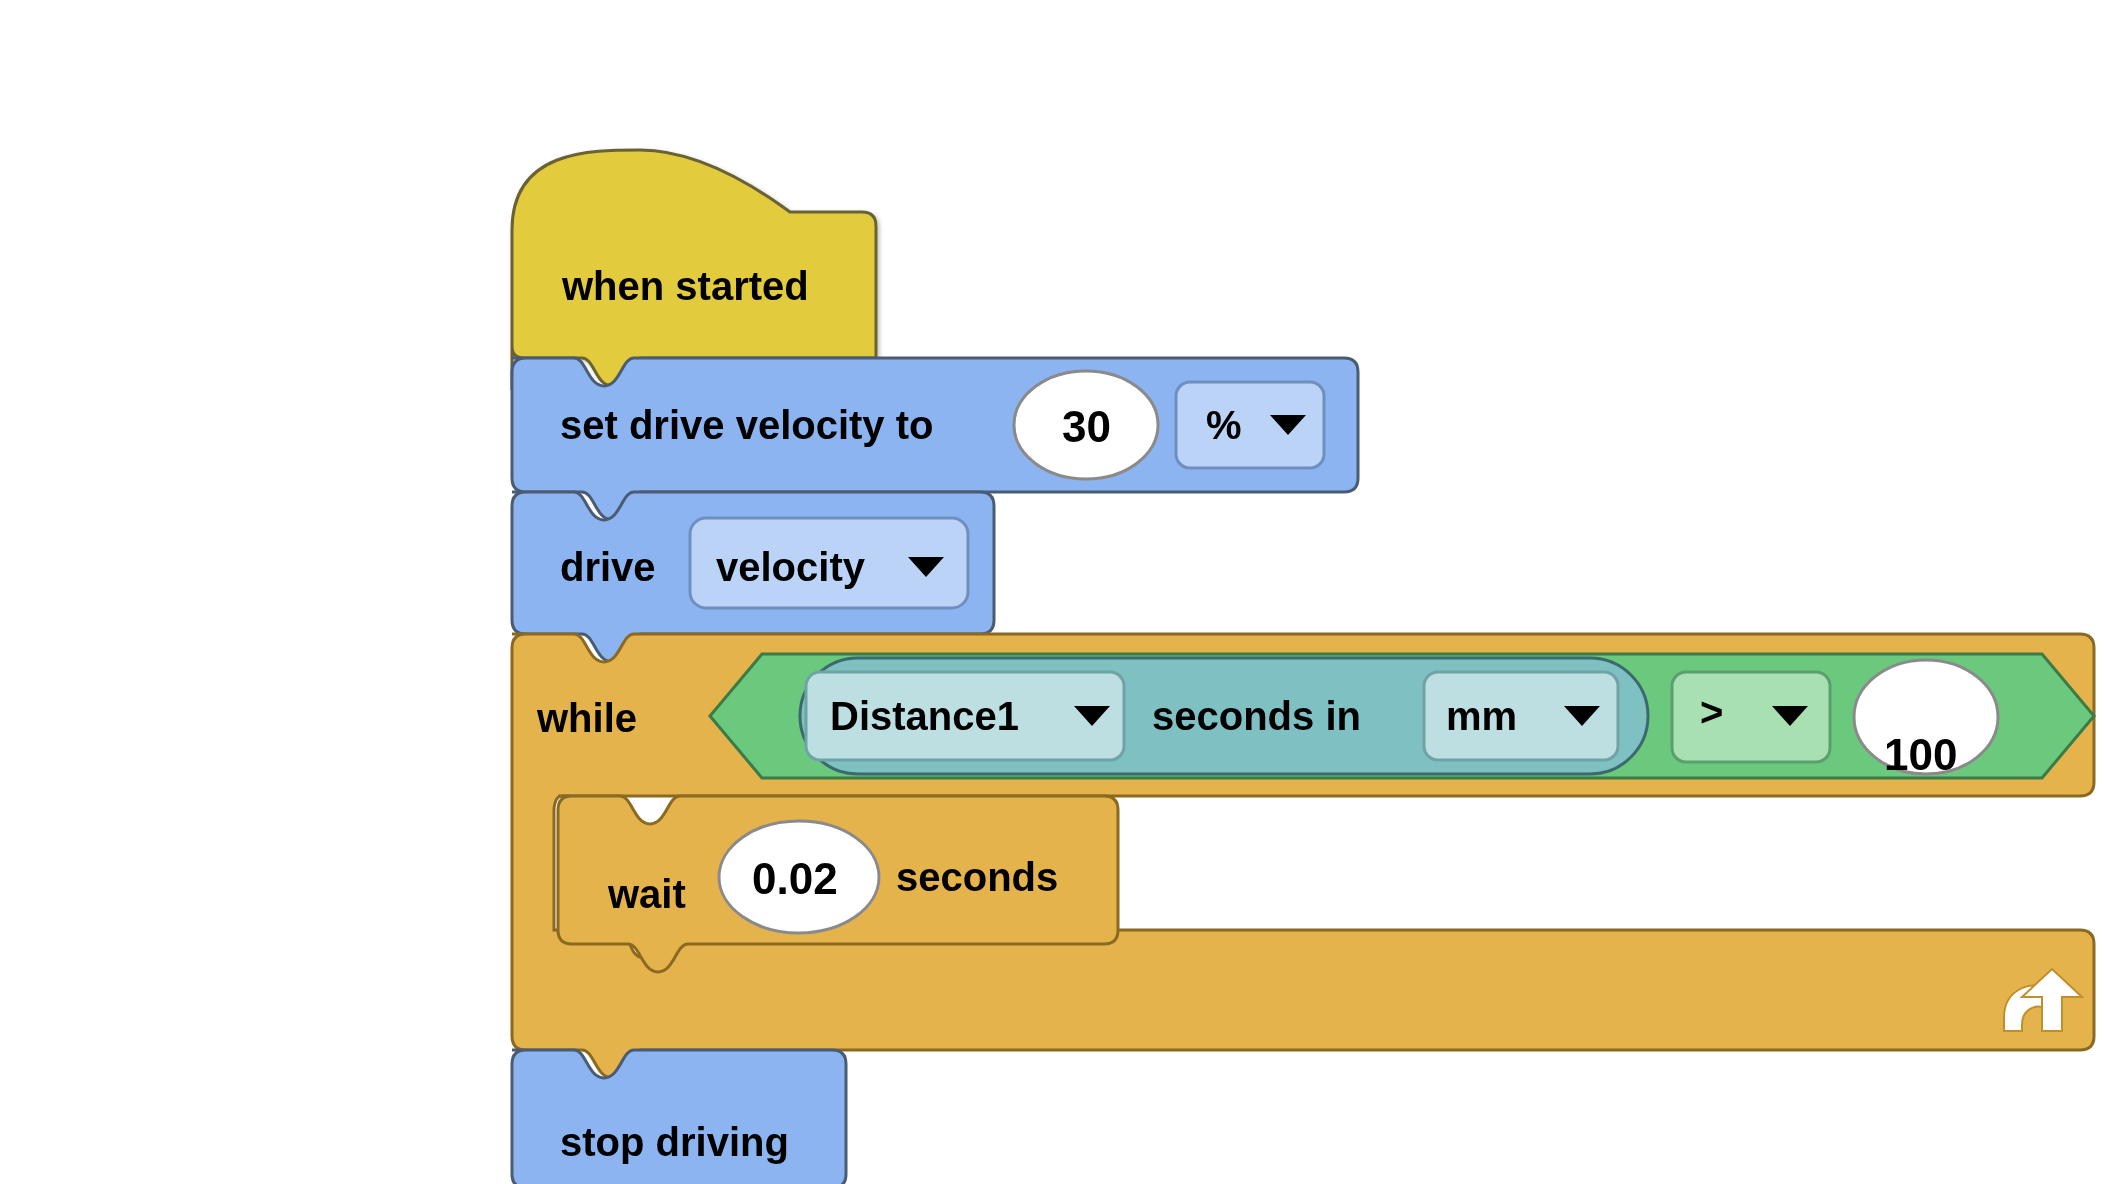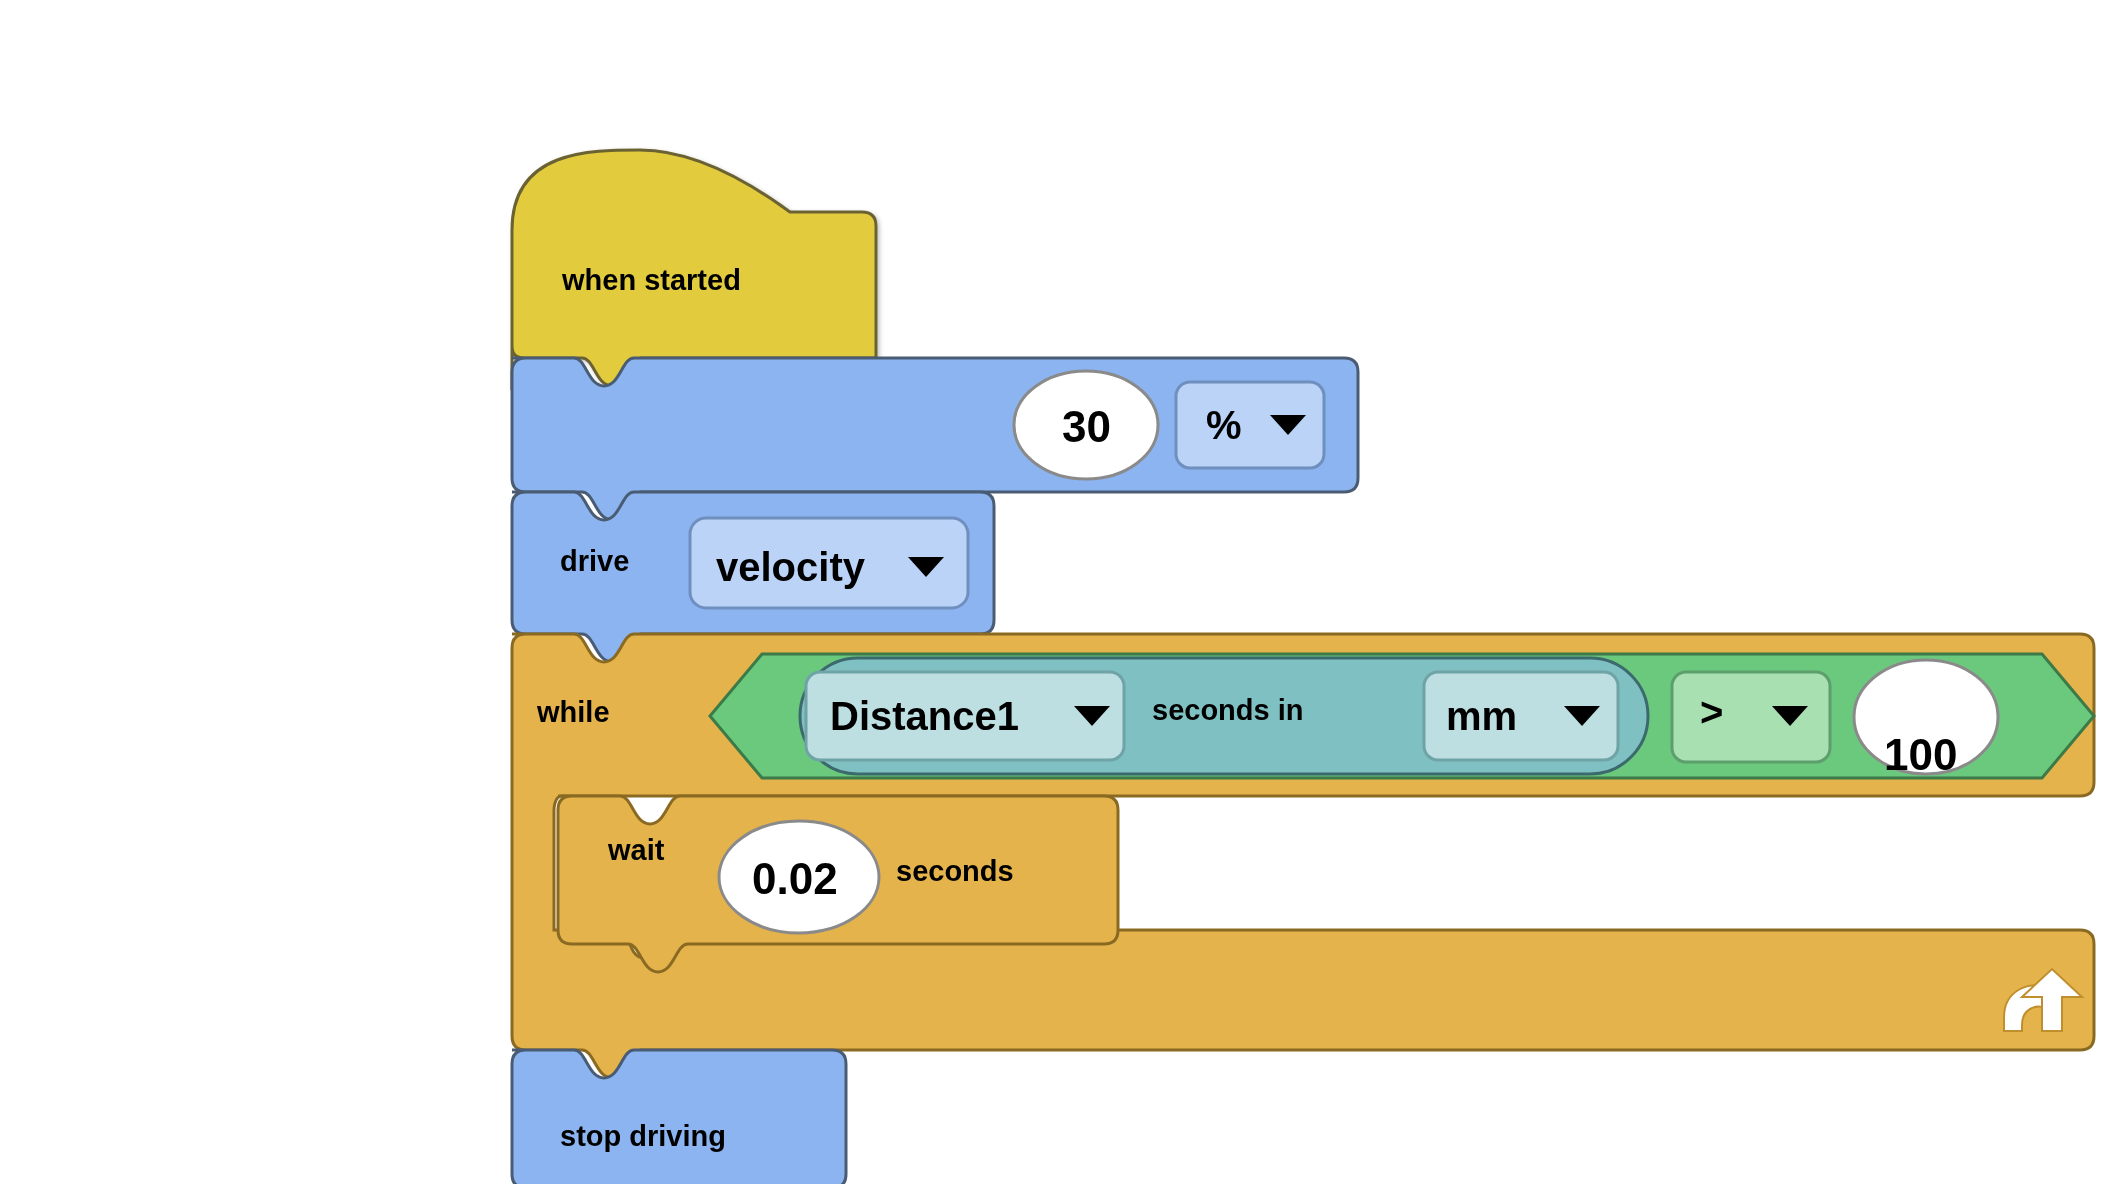--- a/index.html
+++ b/index.html
@@ -38,7 +38,7 @@
     line-height: 1;
     -webkit-font-smoothing: antialiased;
   }
-  .lbl-block  { font-size: 29px; }
+  .lbl-block  { font-size: 40px; }
   .lbl-field  { font-size: 40px; }
   .lbl-oval   { font-size: 44px; }
 

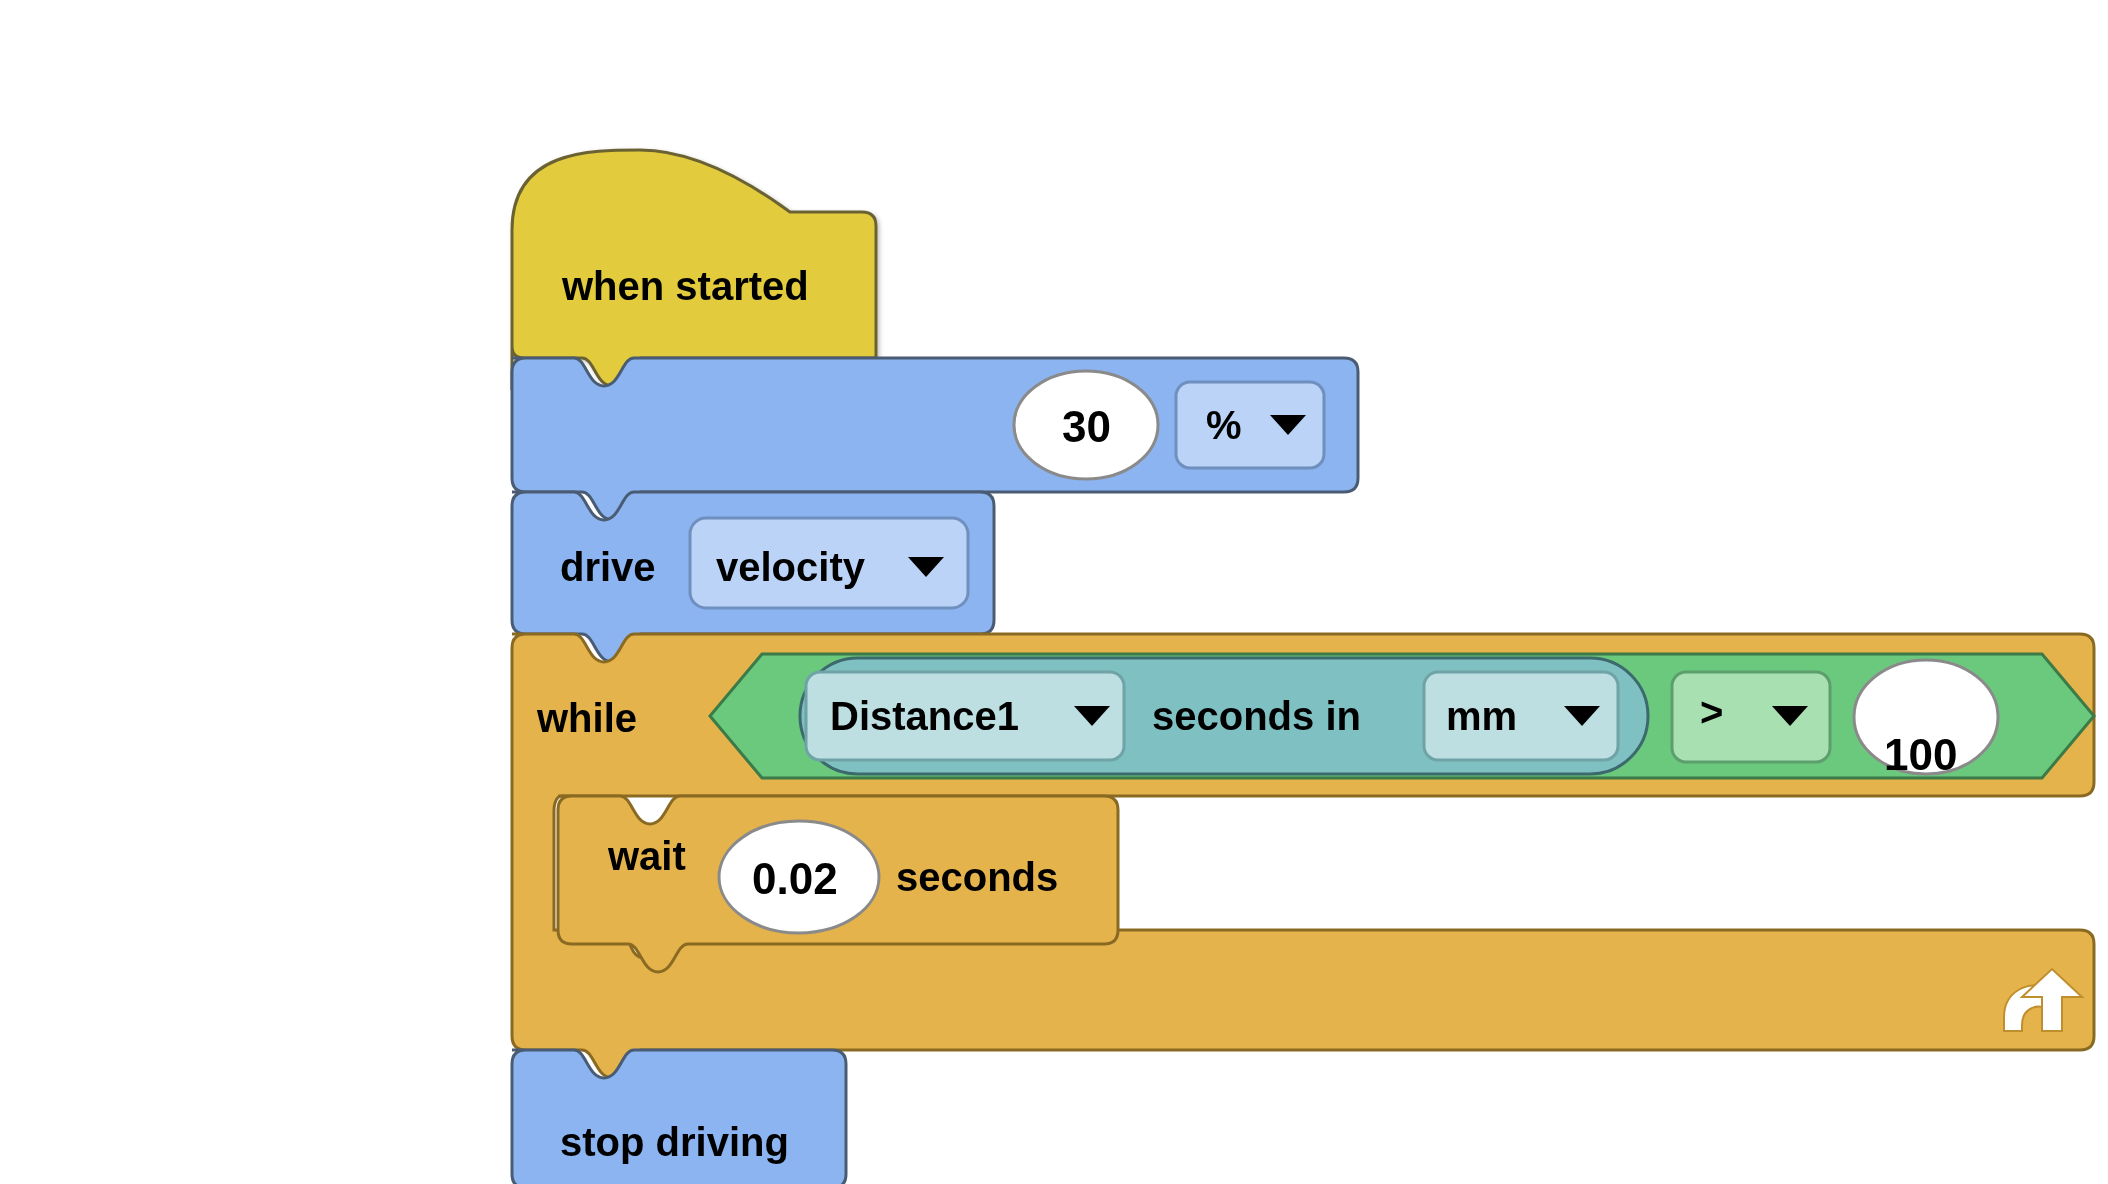--- a/index.html
+++ b/index.html
@@ -251,6 +251,7 @@
 
   <span class="lbl lbl-block" style="left:562px; top:266px;">when started</span>
 
+  <span class="lbl lbl-block" style="left:560px; top:405px;">set drive velocity to</span>
   <span class="lbl lbl-oval" style="left:1062px; top:405px;">30</span>
   <span class="lbl lbl-field" style="left:1206px; top:405px;">%</span>
   <span class="chev" style="left:1270px; top:415px;"></span>

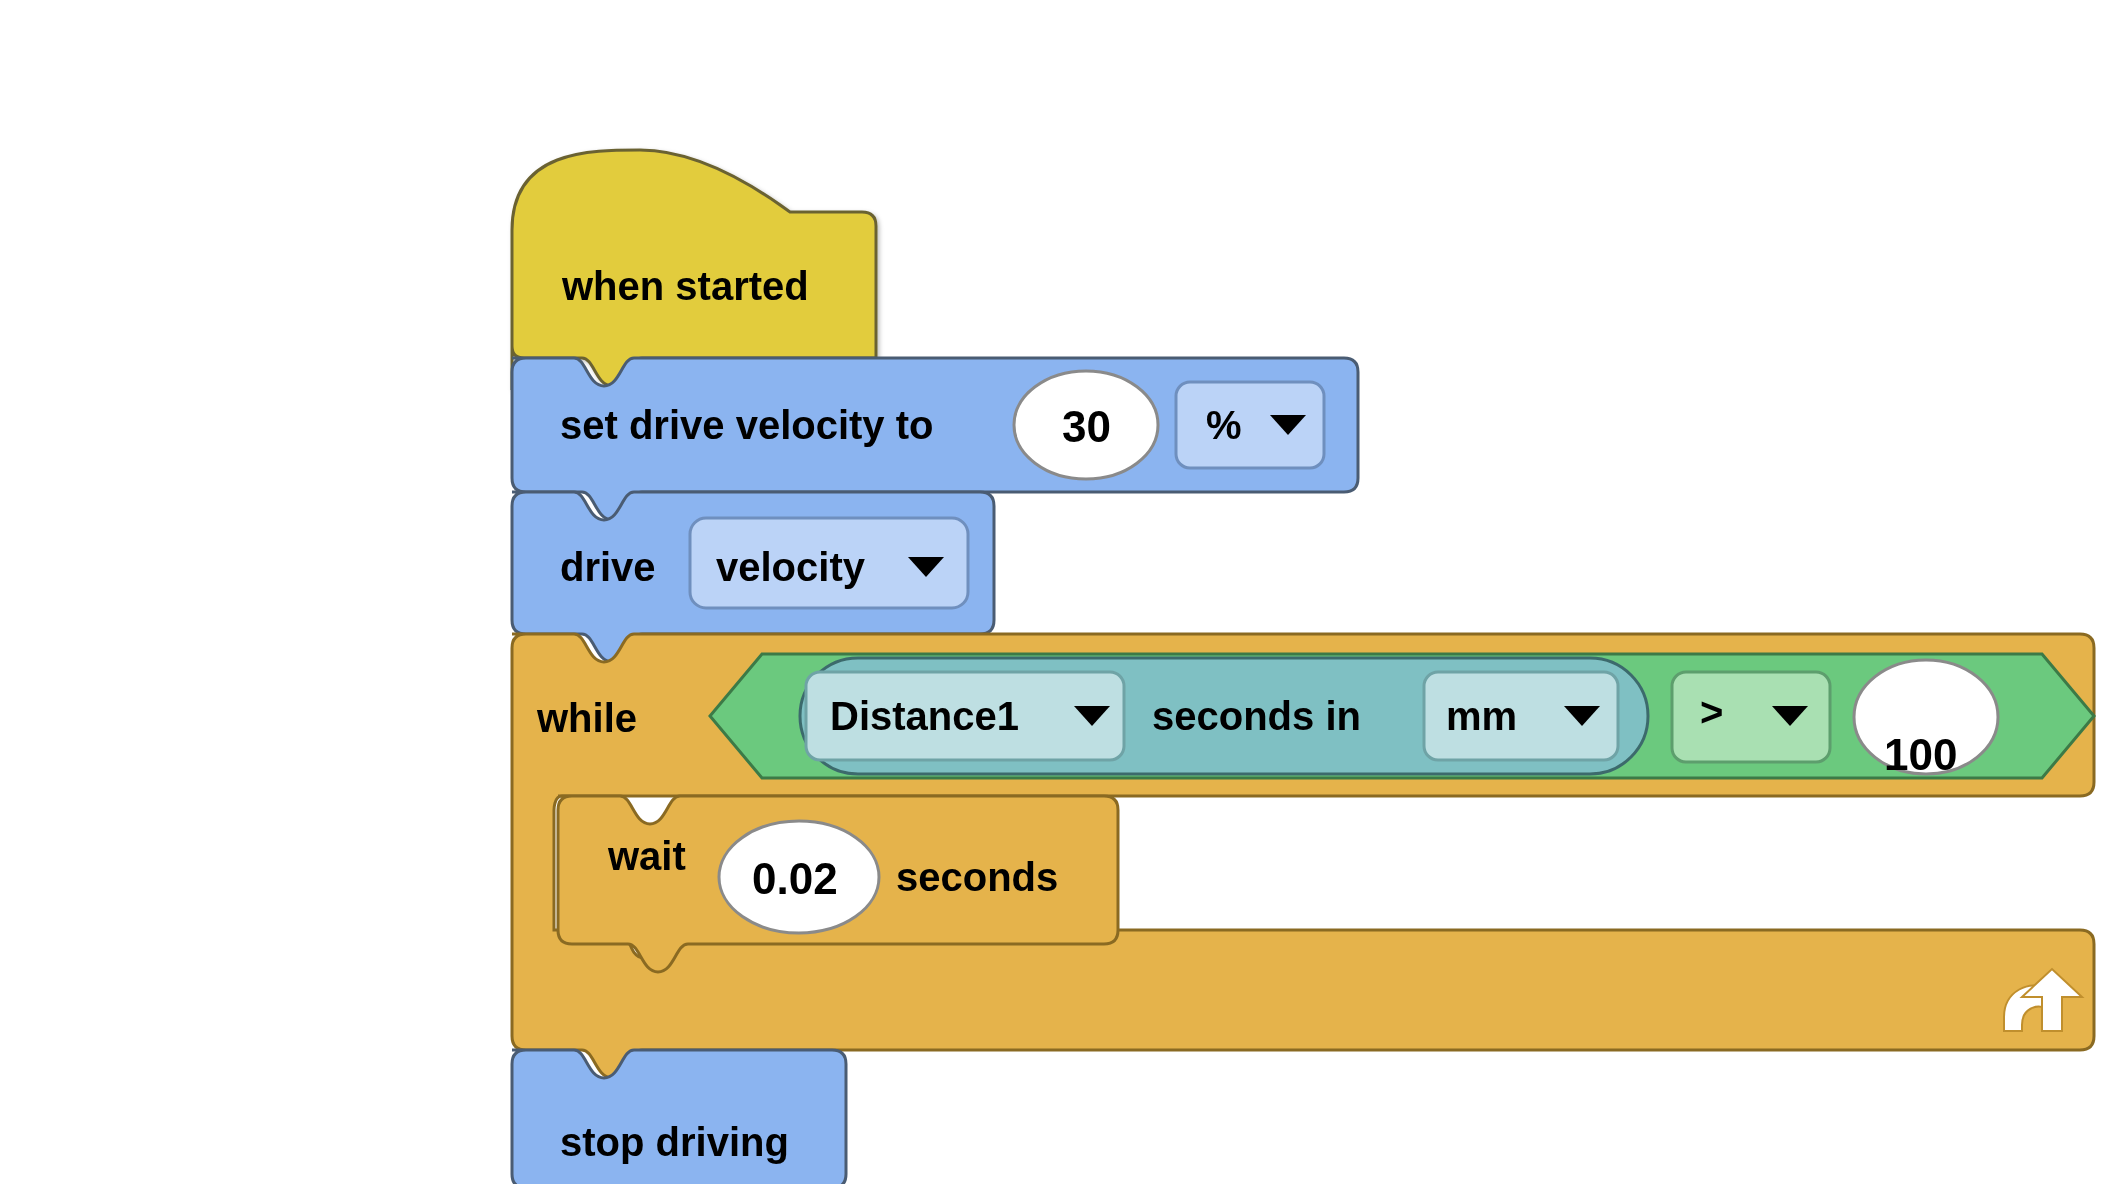--- a/index.html
+++ b/index.html
@@ -275,7 +275,7 @@
 
   <span class="lbl lbl-oval" style="left:1884px; top:697px;margin-top:36px;">100</span>
 
-  <span class="lbl lbl-block" style="left:608px; top:836px;">wait</span>
+  <span class="lbl lbl-block" style="left:608px; top:874px;">wait</span>
   <span class="lbl lbl-oval" style="left:752px; top:857px;">0.02</span>
   <span class="lbl lbl-block" style="left:896px; top:857px;">seconds</span>
 

